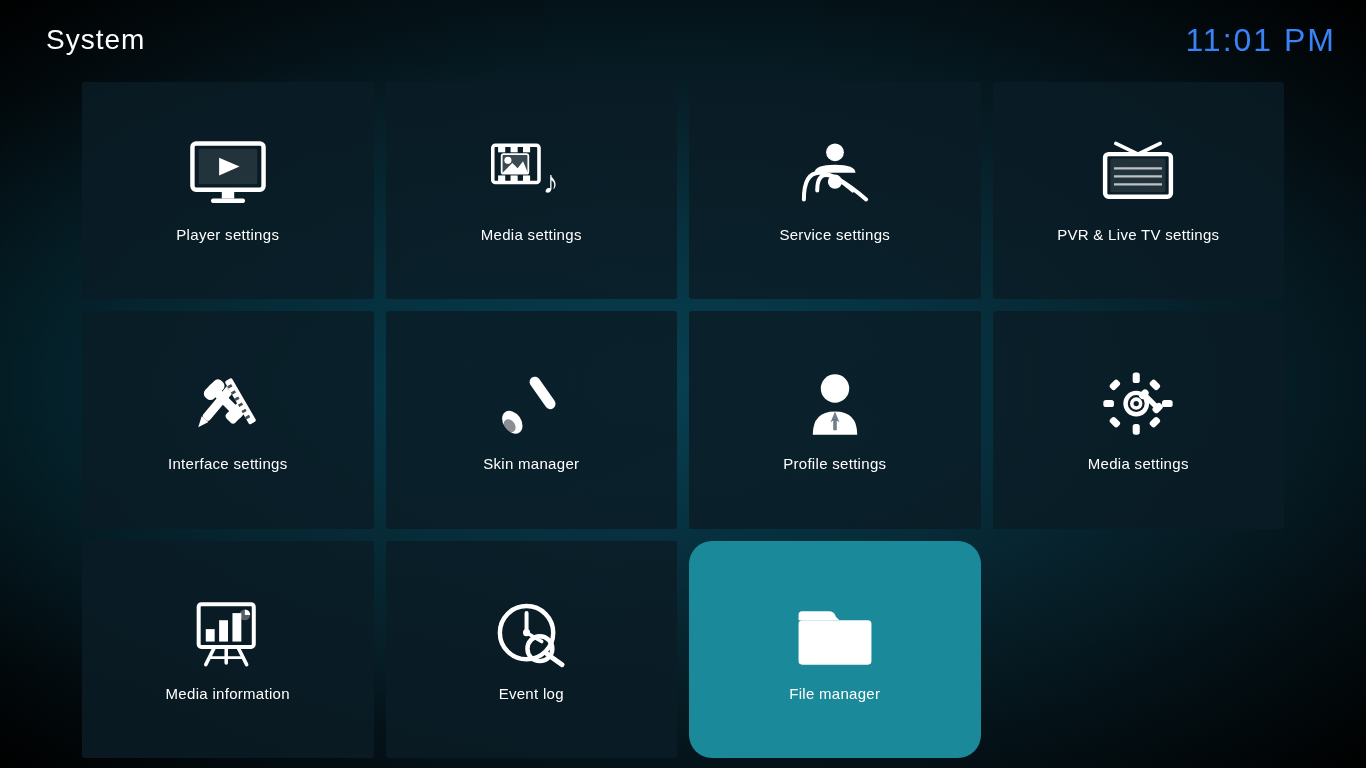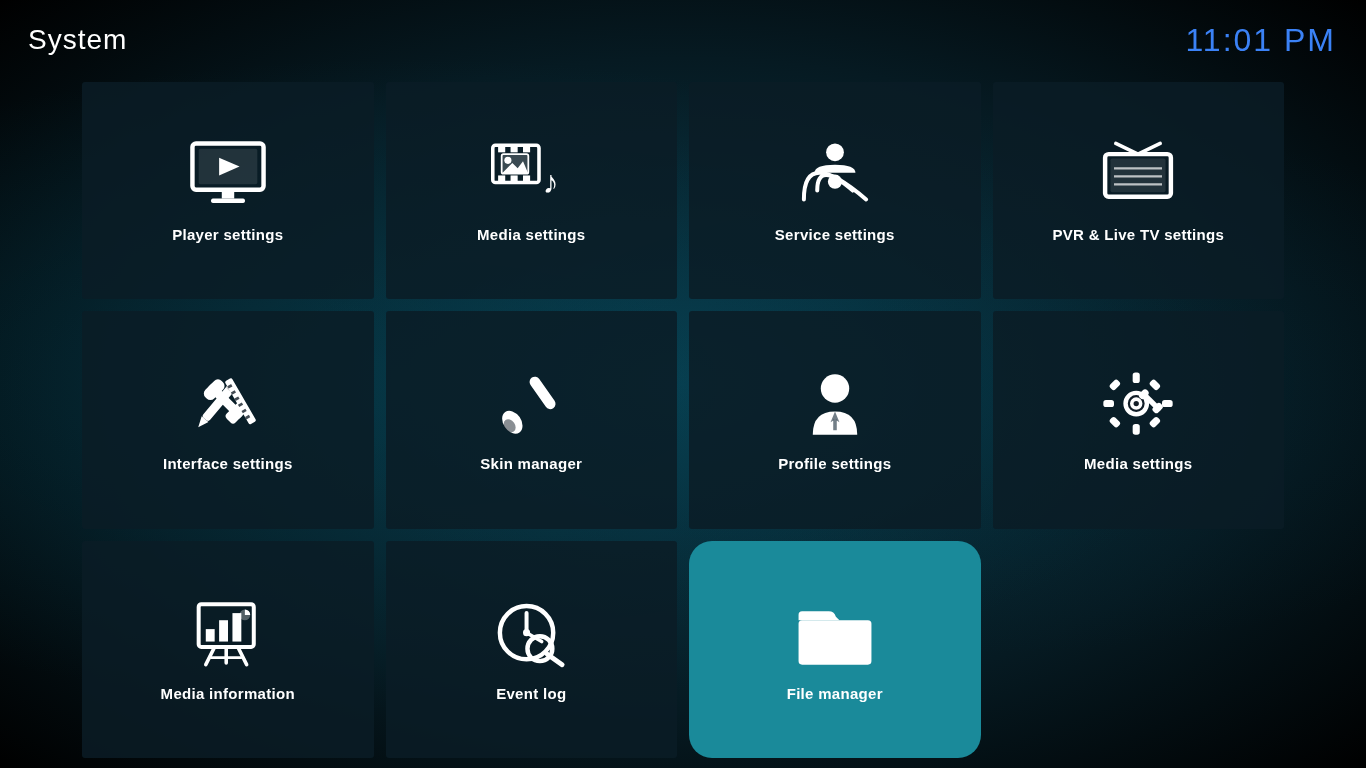--- a/index.html
+++ b/index.html
@@ -30,7 +30,7 @@
       display: flex;
       justify-content: space-between;
       align-items: center;
-      padding: 18px 30px 10px 28px;
+      padding: 18px 30px 10px 46px;
       height: 72px;
     }
 

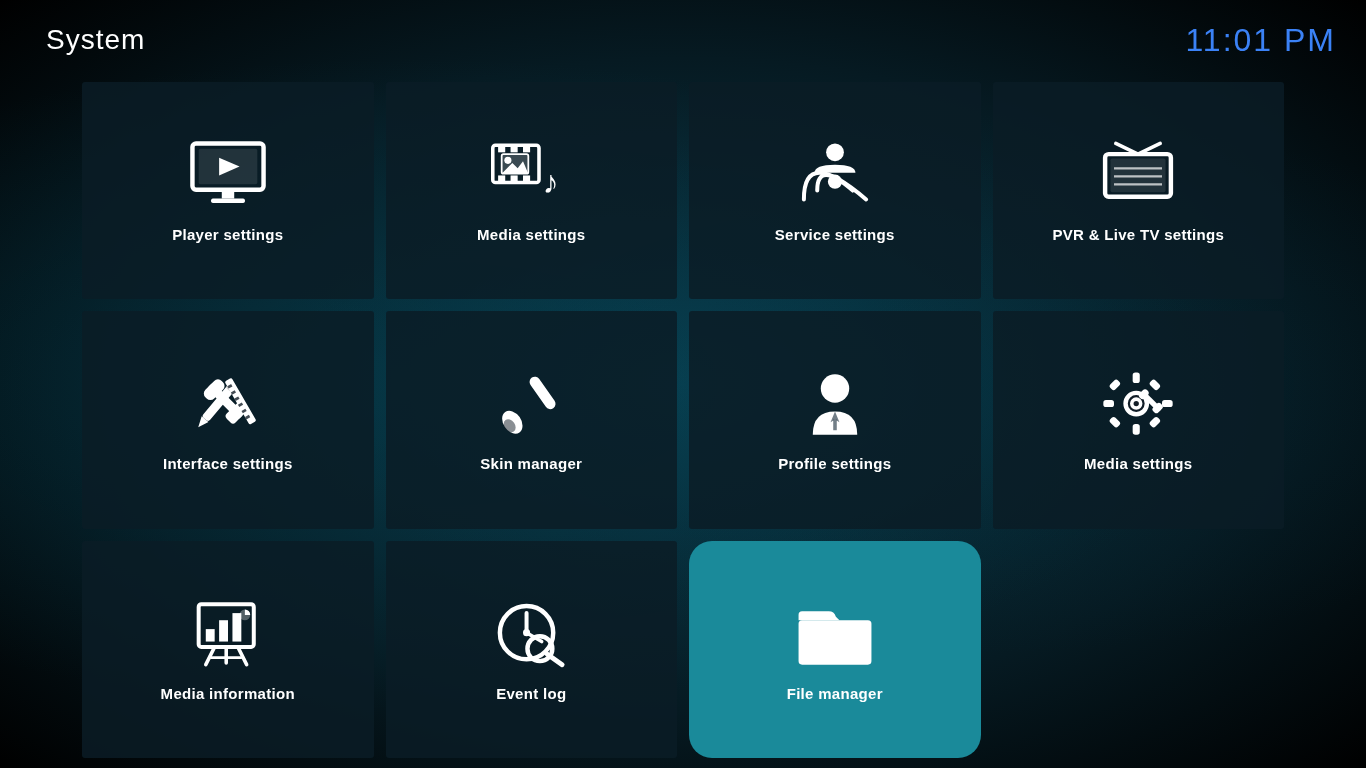--- a/index.html
+++ b/index.html
@@ -92,7 +92,7 @@
 
     .tile-label {
       font-size: 15px;
-      font-weight: 700;
+      font-weight: 400;
       color: #ffffff;
       text-align: center;
       letter-spacing: 0.3px;

